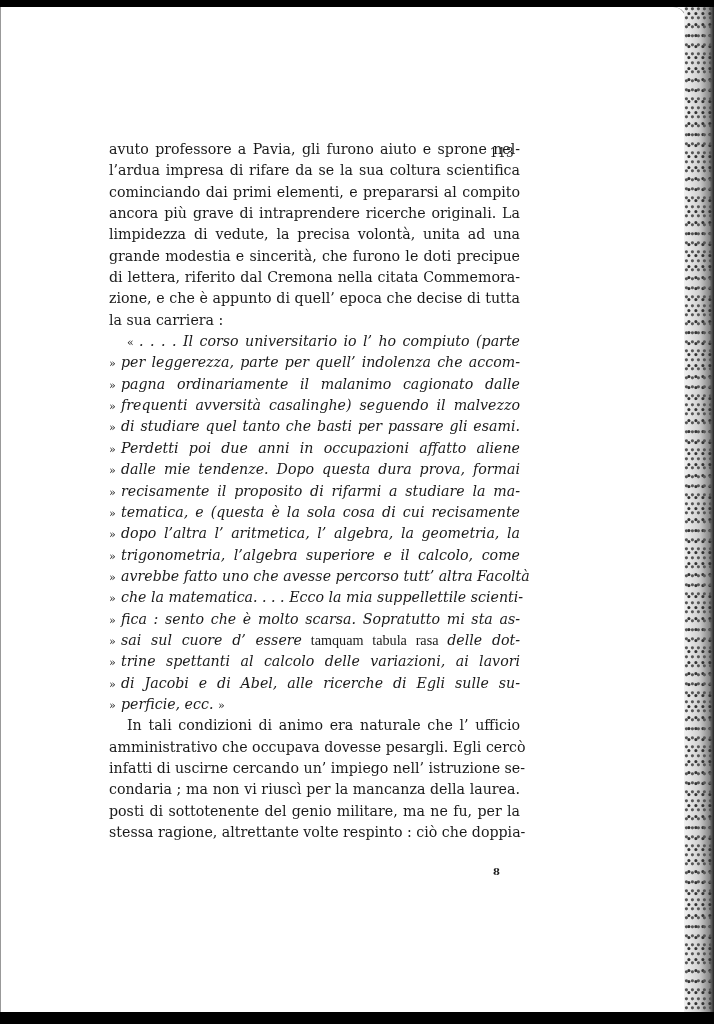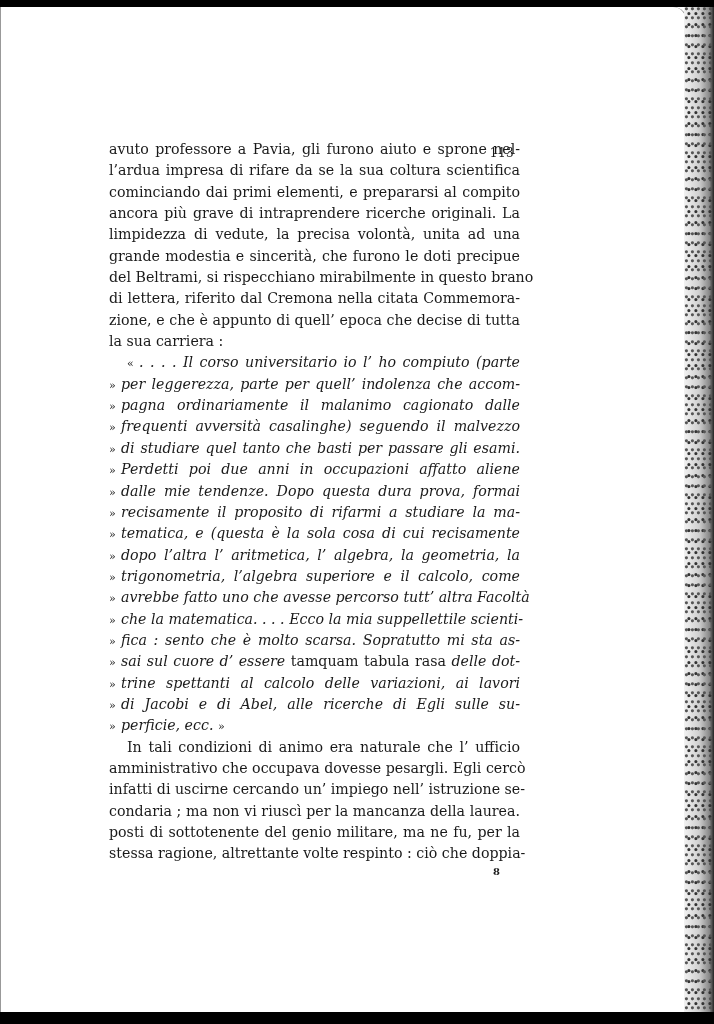--- a/index.html
+++ b/index.html
@@ -64,7 +64,6 @@
     <span class="line">ancora più grave di intraprendere ricerche originali. La</span>
     <span class="line">limpidezza di vedute, la precisa volontà, unita ad una</span>
     <span class="line">grande modestia e sincerità, che furono le doti precipue</span>
-    <span class="line">del Beltrami, si rispecchiano mirabilmente in questo brano</span>
     <span class="line">di lettera, riferito dal Cremona nella citata Commemora-</span>
     <span class="line">zione, e che è appunto di quell’ epoca che decise di tutta</span>
     <span class="line last">la sua carriera :</span>

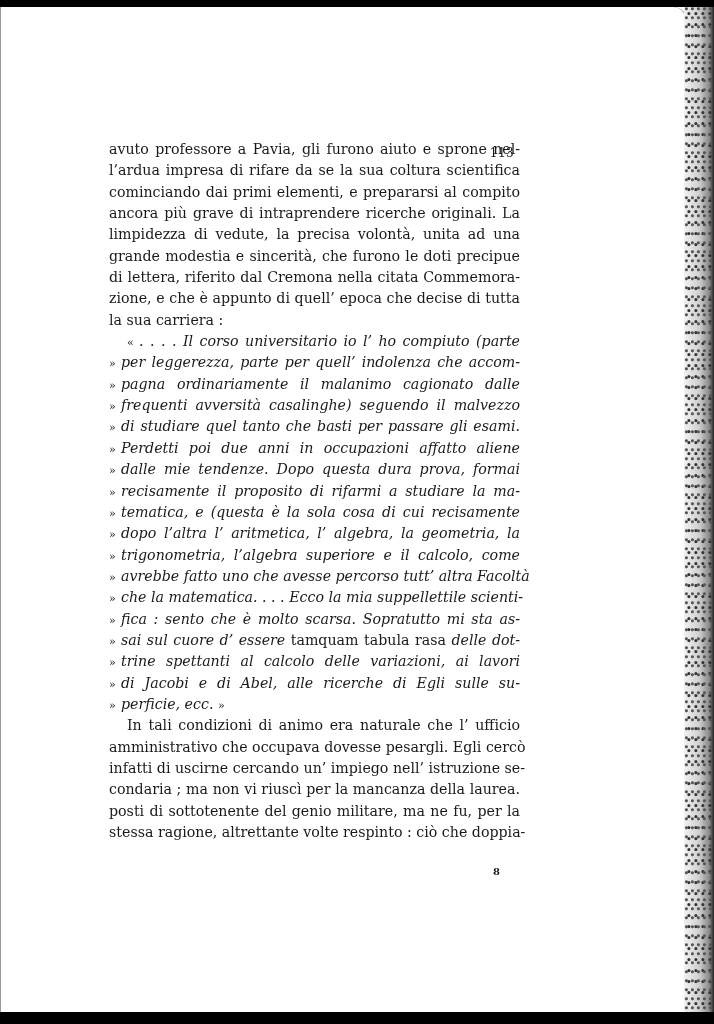--- a/index.html
+++ b/index.html
@@ -40,7 +40,7 @@
   .line.indent { padding-left: 18px; }
   .q { font-style: italic; }
   .guil { display: inline-block; width: 12px; font-style: normal; font-size: 11px; }
-  .roman { font-style: normal; }
+  .roman { font-style: normal; font-family: Liberation Serif, serif; }
   .signature {
     position: absolute; top: 866px; left: 493px; font-size: 10px; font-weight: bold;
   }

